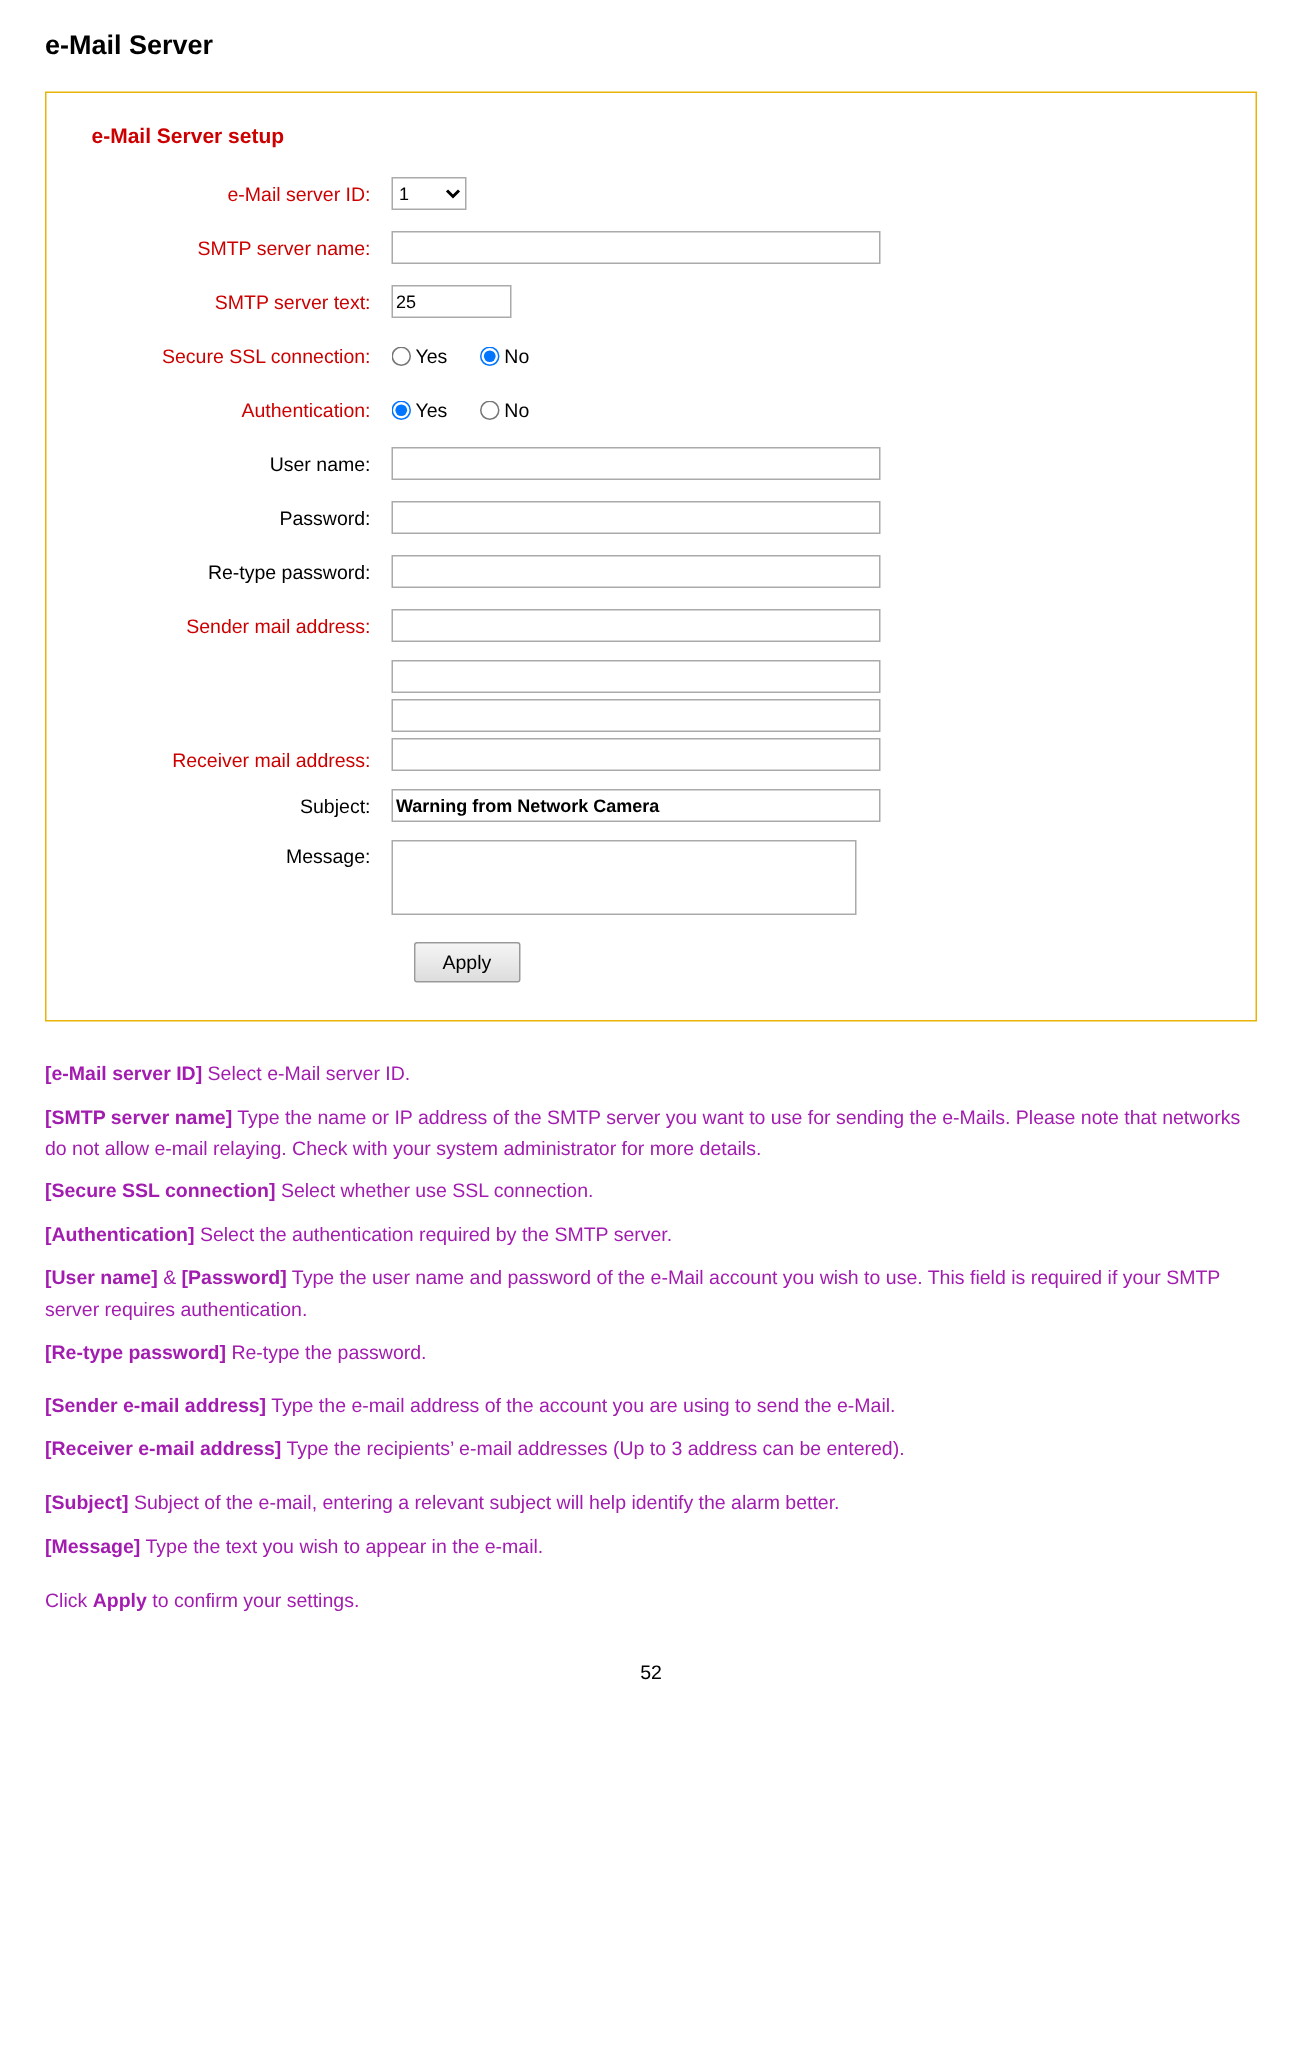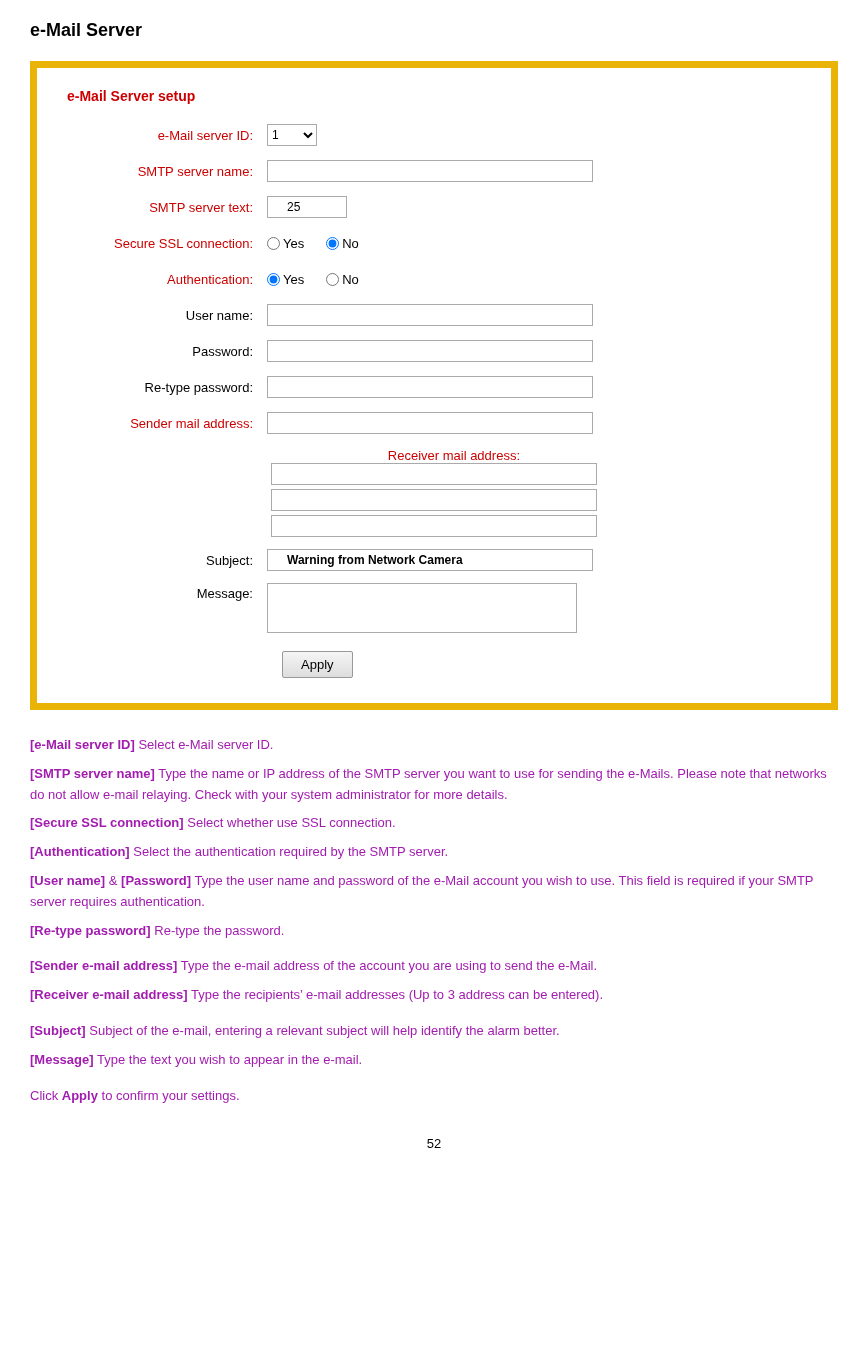--- a/index.html
+++ b/index.html
@@ -18,7 +18,7 @@
       margin-bottom: 20px;
     }
     .section-box {
-      border: 7px solid #eab308;
+      border: 1px solid #eab308;
       padding: 20px 30px 25px 30px;
       margin-bottom: 25px;
       background: #fff;

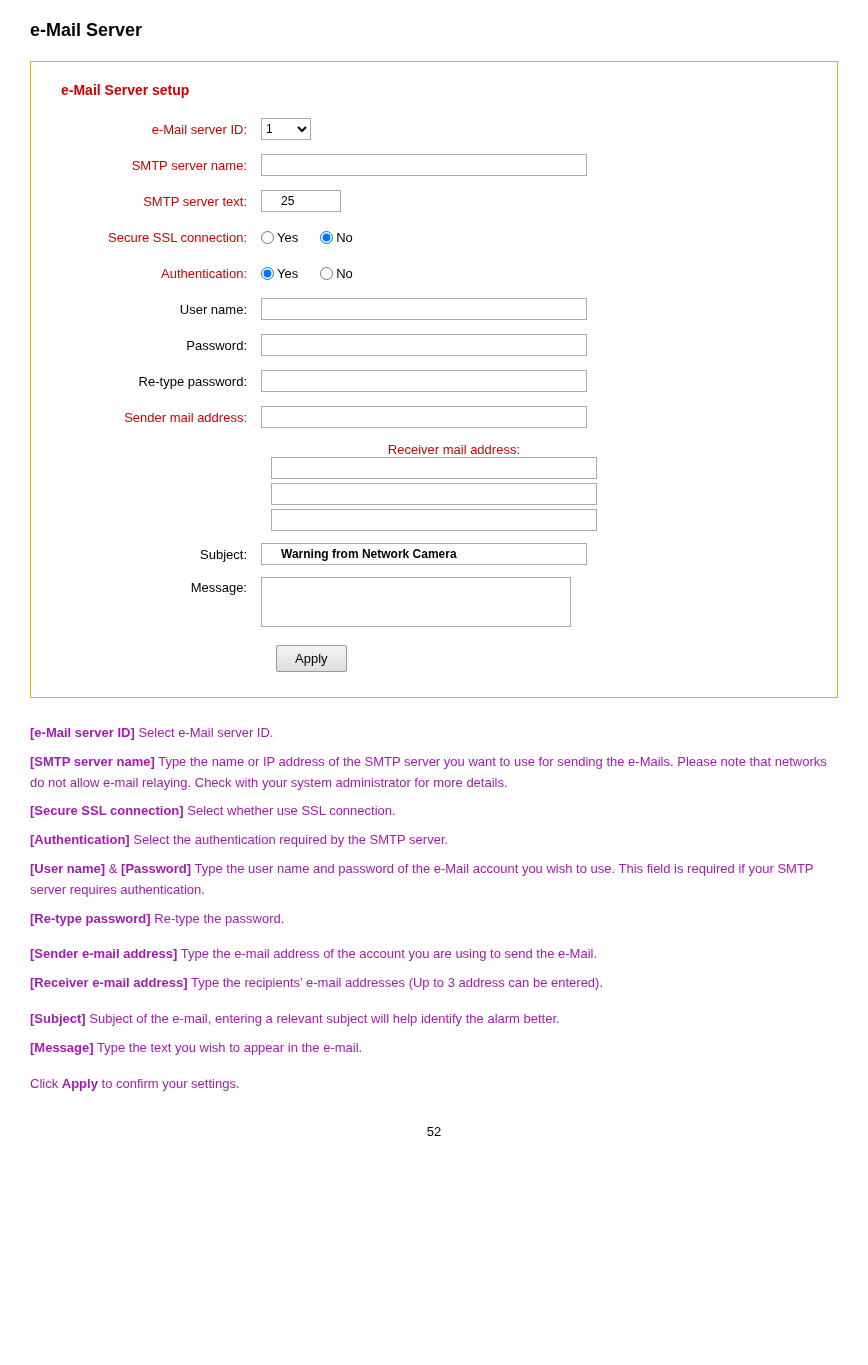--- a/index.html
+++ b/index.html
@@ -50,7 +50,7 @@
       border: 1px solid #aaa;
       height: 22px;
       font-size: 12px;
-      padding: 1px 19px;
+      padding: 1px 2px;
       background: #fff;
       outline: none;
     }

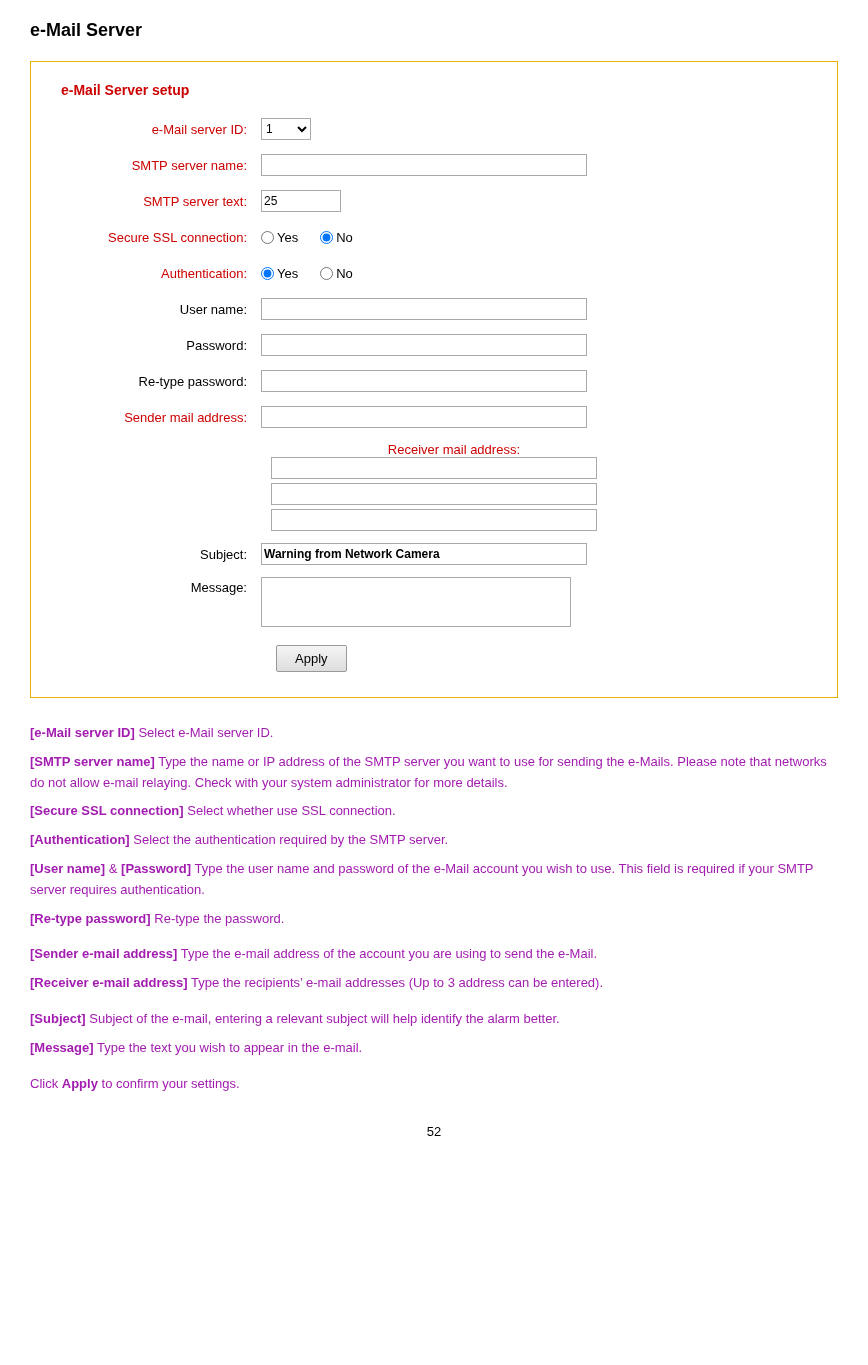--- a/index.html
+++ b/index.html
@@ -201,7 +201,7 @@
     <input type="text" class="form-control text-input" value="" style="">
   </div>
 
-  <div class="form-row" style="align-items:center;flex-direction:column;">
+  <div class="form-row" style="align-items:flex-end;">
     <div class="form-label" style="padding-top:2px;">Receiver mail address:</div>
     <div class="receiver-rows">
       <input type="text" class="form-control text-input" value="" style="">

